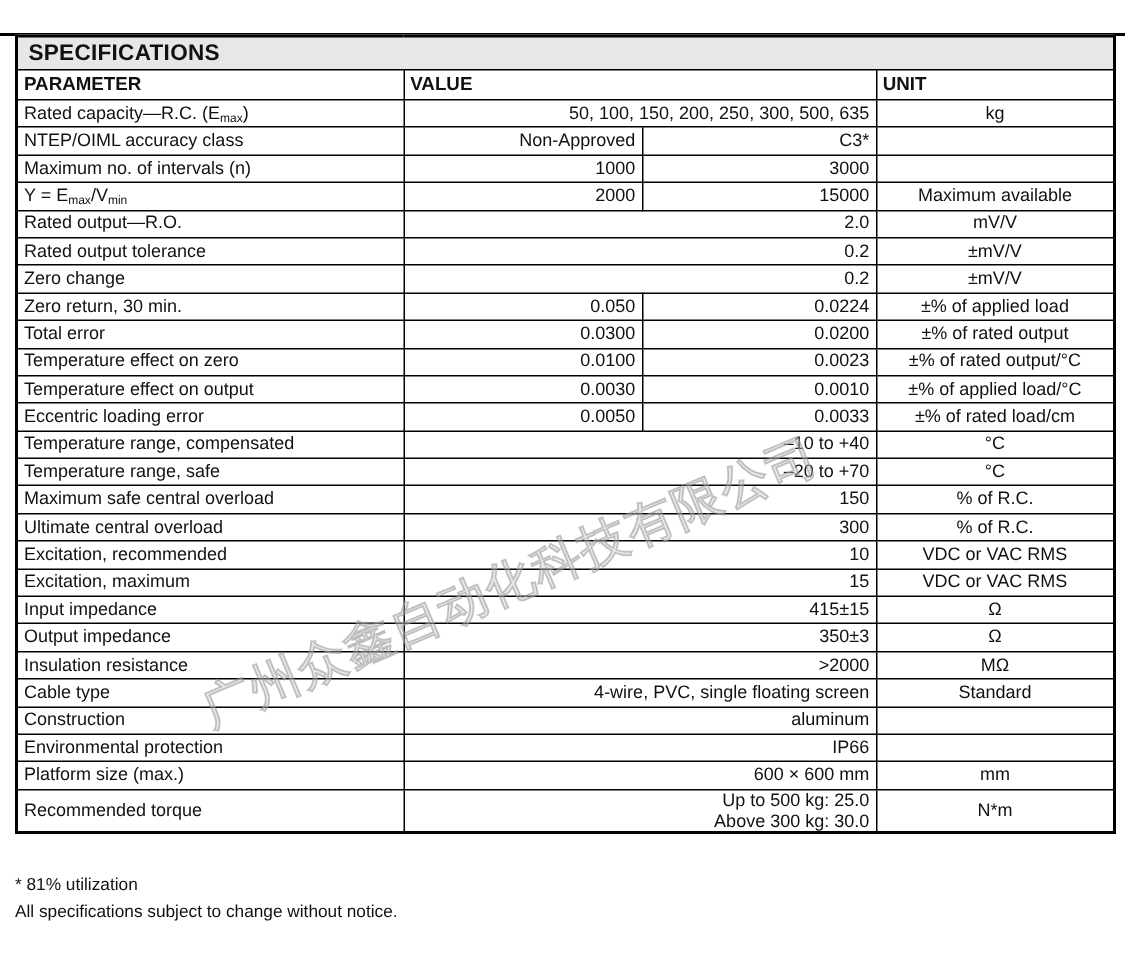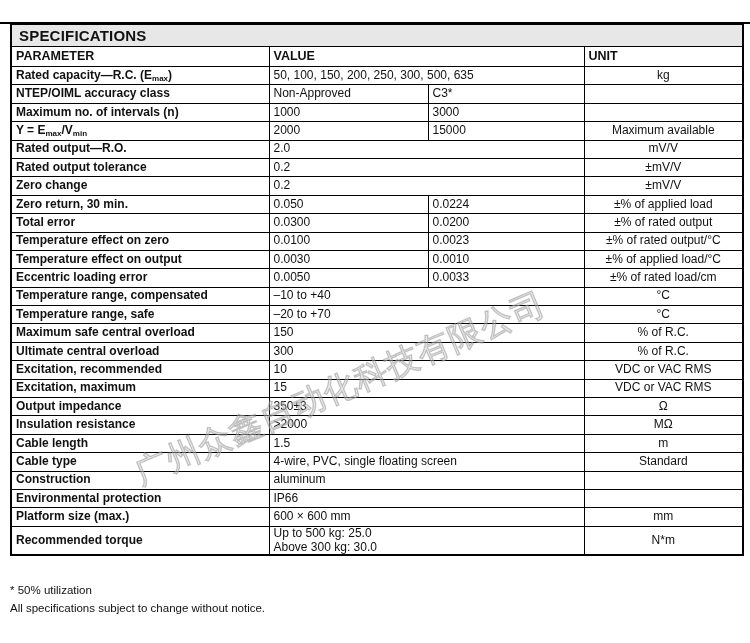--- a/index.html
+++ b/index.html
@@ -28,7 +28,7 @@
     font-weight:bold;text-align:left;height:19px;font-size:12.5px;background:#fff;
   }
   tr.data-row{height:18.4px;}
-  td.param{font-weight:bold;text-align:left;padding-left:7px;}
+  td.param{font-weight:normal;text-align:left;padding-left:7px;}
   td.val{text-align:left;white-space:pre-line;line-height:1.3;}
   td.unit{text-align:center;}
   sub{font-size:8px;line-height:0;vertical-align:-2px;}

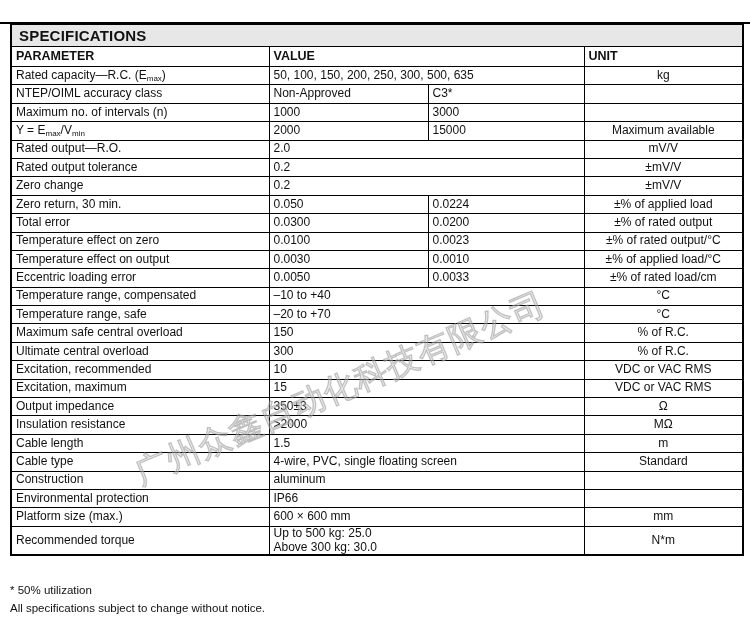--- a/index.html
+++ b/index.html
@@ -29,7 +29,7 @@
   }
   tr.data-row{height:18.4px;}
   td.param{font-weight:normal;text-align:left;padding-left:7px;}
-  td.val{text-align:left;white-space:pre-line;line-height:1.3;}
+  td.val{text-align:right;white-space:pre-line;line-height:1.3;}
   td.unit{text-align:center;}
   sub{font-size:8px;line-height:0;vertical-align:-2px;}
   .footnote{

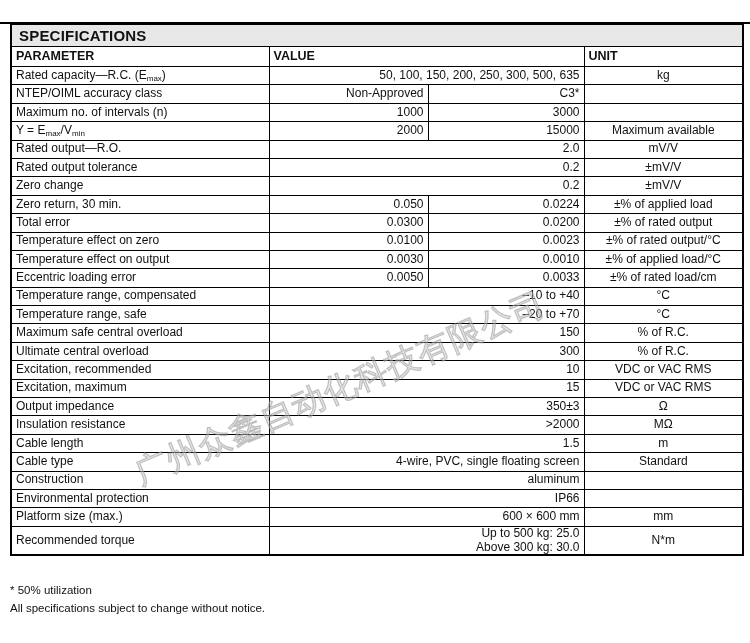--- a/index.html
+++ b/index.html
@@ -168,6 +168,11 @@
           <td class="unit">VDC or VAC RMS</td>
         </tr>
         <tr class="data-row">
+          <td class="param">Input impedance</td>
+          <td colspan="2" class="val">415±15</td>
+          <td class="unit">Ω</td>
+        </tr>
+        <tr class="data-row">
           <td class="param">Output impedance</td>
           <td colspan="2" class="val">350±3</td>
           <td class="unit">Ω</td>

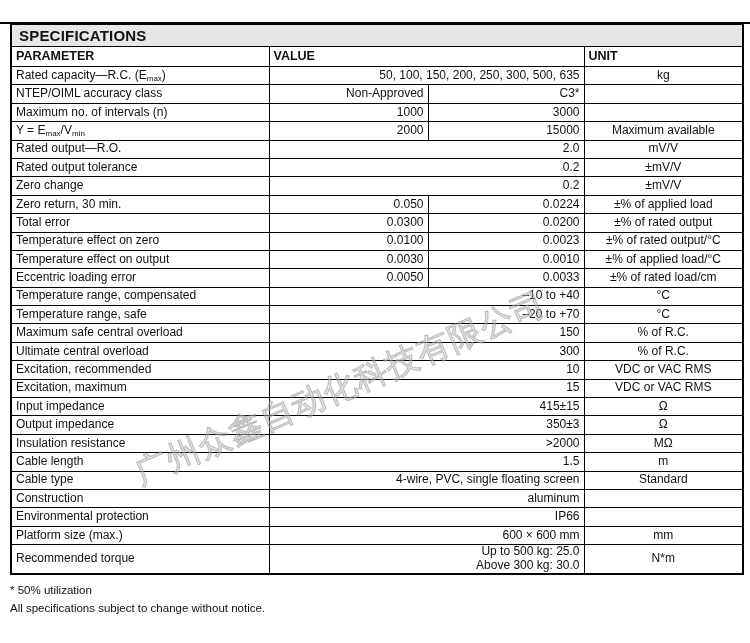--- a/index.html
+++ b/index.html
@@ -183,11 +183,6 @@
           <td class="unit">MΩ</td>
         </tr>
         <tr class="data-row">
-          <td class="param">Cable length</td>
-          <td colspan="2" class="val">1.5</td>
-          <td class="unit">m</td>
-        </tr>
-        <tr class="data-row">
           <td class="param">Cable type</td>
           <td colspan="2" class="val">4-wire, PVC, single floating screen</td>
           <td class="unit">Standard</td>

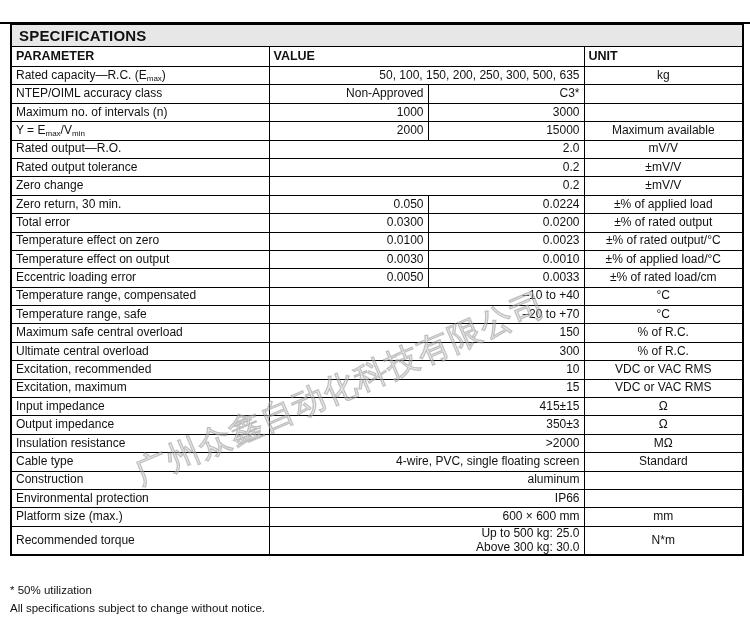--- a/index.html
+++ b/index.html
@@ -214,7 +214,7 @@
 
 <div class="watermark">广州众鑫自动化科技有限公司</div>
 
-<div class="footnote f1">* 50% utilization</div>
+<div class="footnote f1">* 81% utilization</div>
 <div class="footnote f2">All specifications subject to change without notice.</div>
 
 </body></html>

